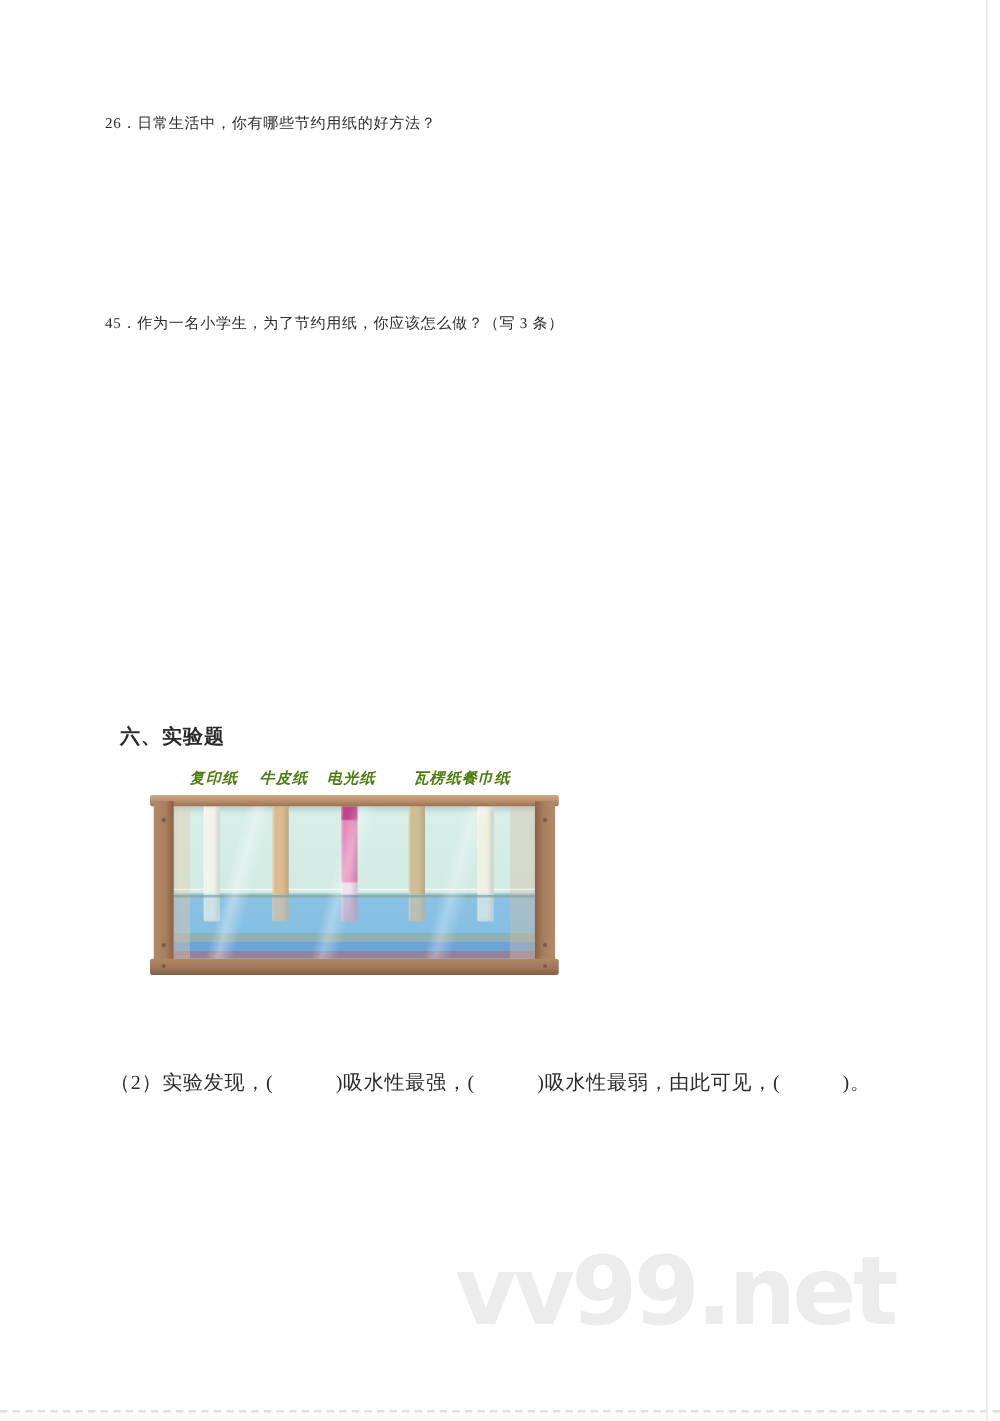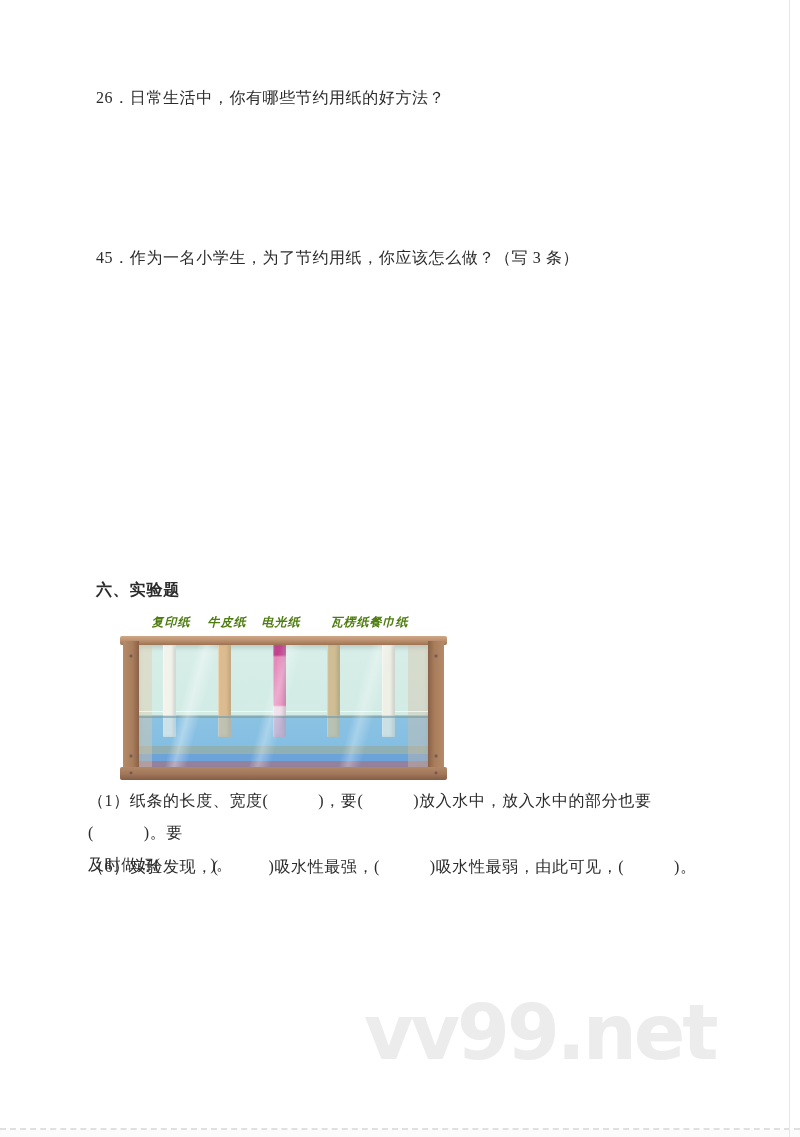--- a/index.html
+++ b/index.html
@@ -12,7 +12,7 @@
   .page-break{position:absolute;left:0;top:1128px;width:800px;height:0;border-top:2px dashed #e0e0e0;}
   .page-break-fill{position:absolute;left:0;top:1130px;width:800px;height:7px;background:#fbfbfb;}
 
-  .qline{position:absolute;left:96px;font-size:16px;line-height:32px;letter-spacing:0.6px;white-space:nowrap;}
+  .qline{position:absolute;left:84px;font-size:12px;line-height:32px;letter-spacing:0.6px;white-space:nowrap;}
   .heading{position:absolute;left:96px;font-size:16px;line-height:28px;font-weight:700;letter-spacing:0.8px;}
   .para{position:absolute;left:88px;width:640px;font-size:16px;line-height:32px;letter-spacing:0.6px;}
 

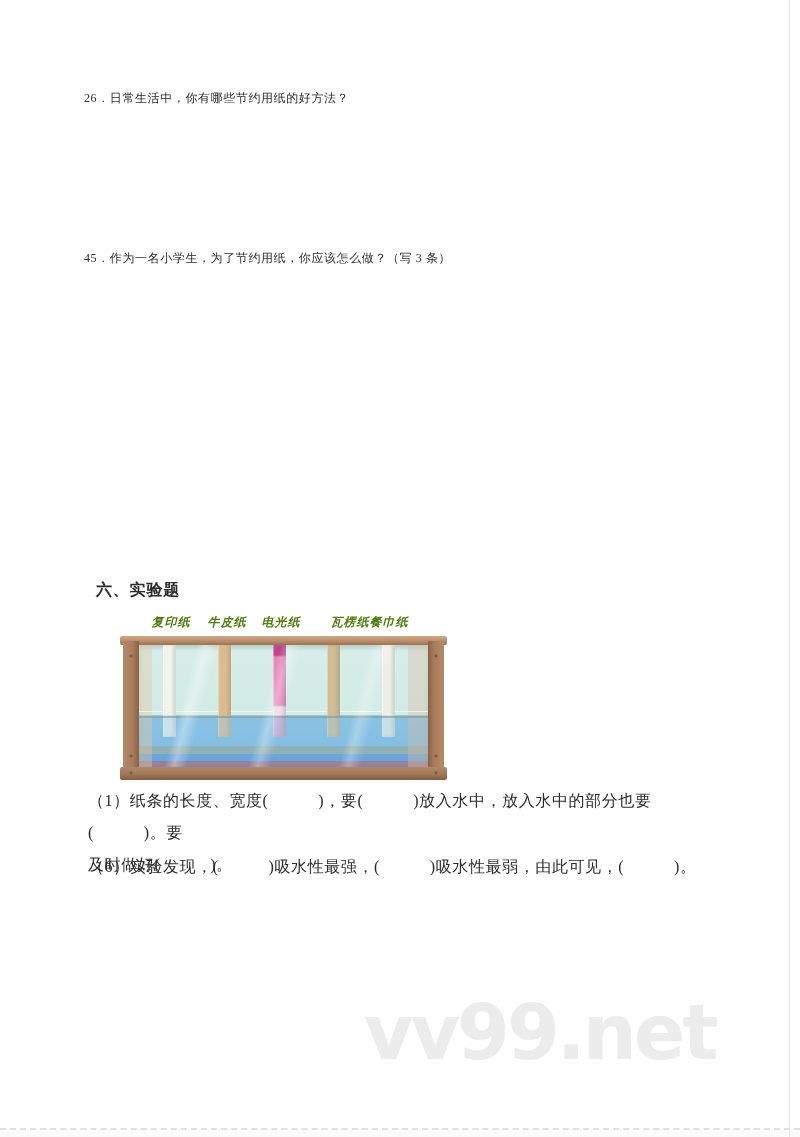--- a/index.html
+++ b/index.html
@@ -117,10 +117,6 @@
     </div>
   </div>
 
-  <div class="para" style="top:785px">
-    <div>（1）纸条的长度、宽度(　　　)，要(　　　)放入水中，放入水中的部分也要(　　　)。要</div>
-    <div>及时做好(　　　)。</div>
-  </div>
   <div class="para" style="top:851px">
     <div>（6）实验发现，(　　　)吸水性最强，(　　　)吸水性最弱，由此可见，(　　　)。</div>
   </div>

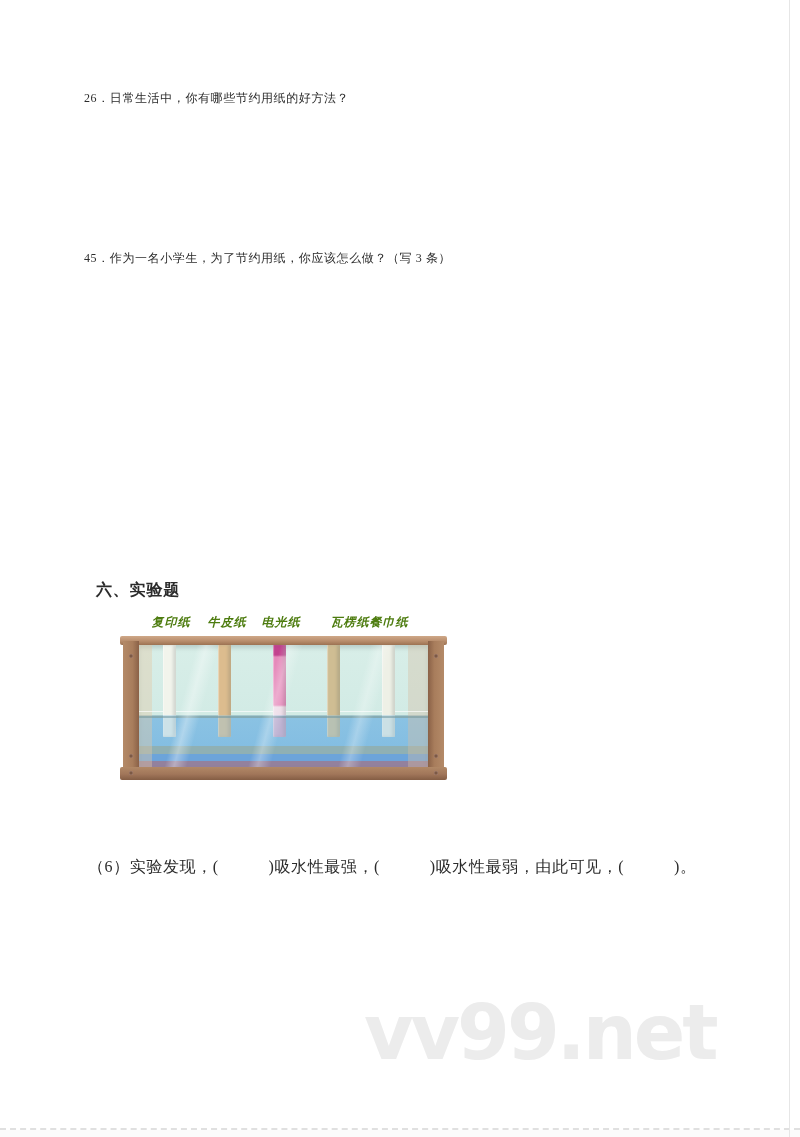--- a/index.html
+++ b/index.html
@@ -118,7 +118,7 @@
   </div>
 
   <div class="para" style="top:851px">
-    <div>（6）实验发现，(　　　)吸水性最强，(　　　)吸水性最弱，由此可见，(　　　)。</div>
+    <div>（2）实验发现，(　　　)吸水性最强，(　　　)吸水性最弱，由此可见，(　　　)。</div>
   </div>
 
   <div class="watermark">vv99.net</div>

